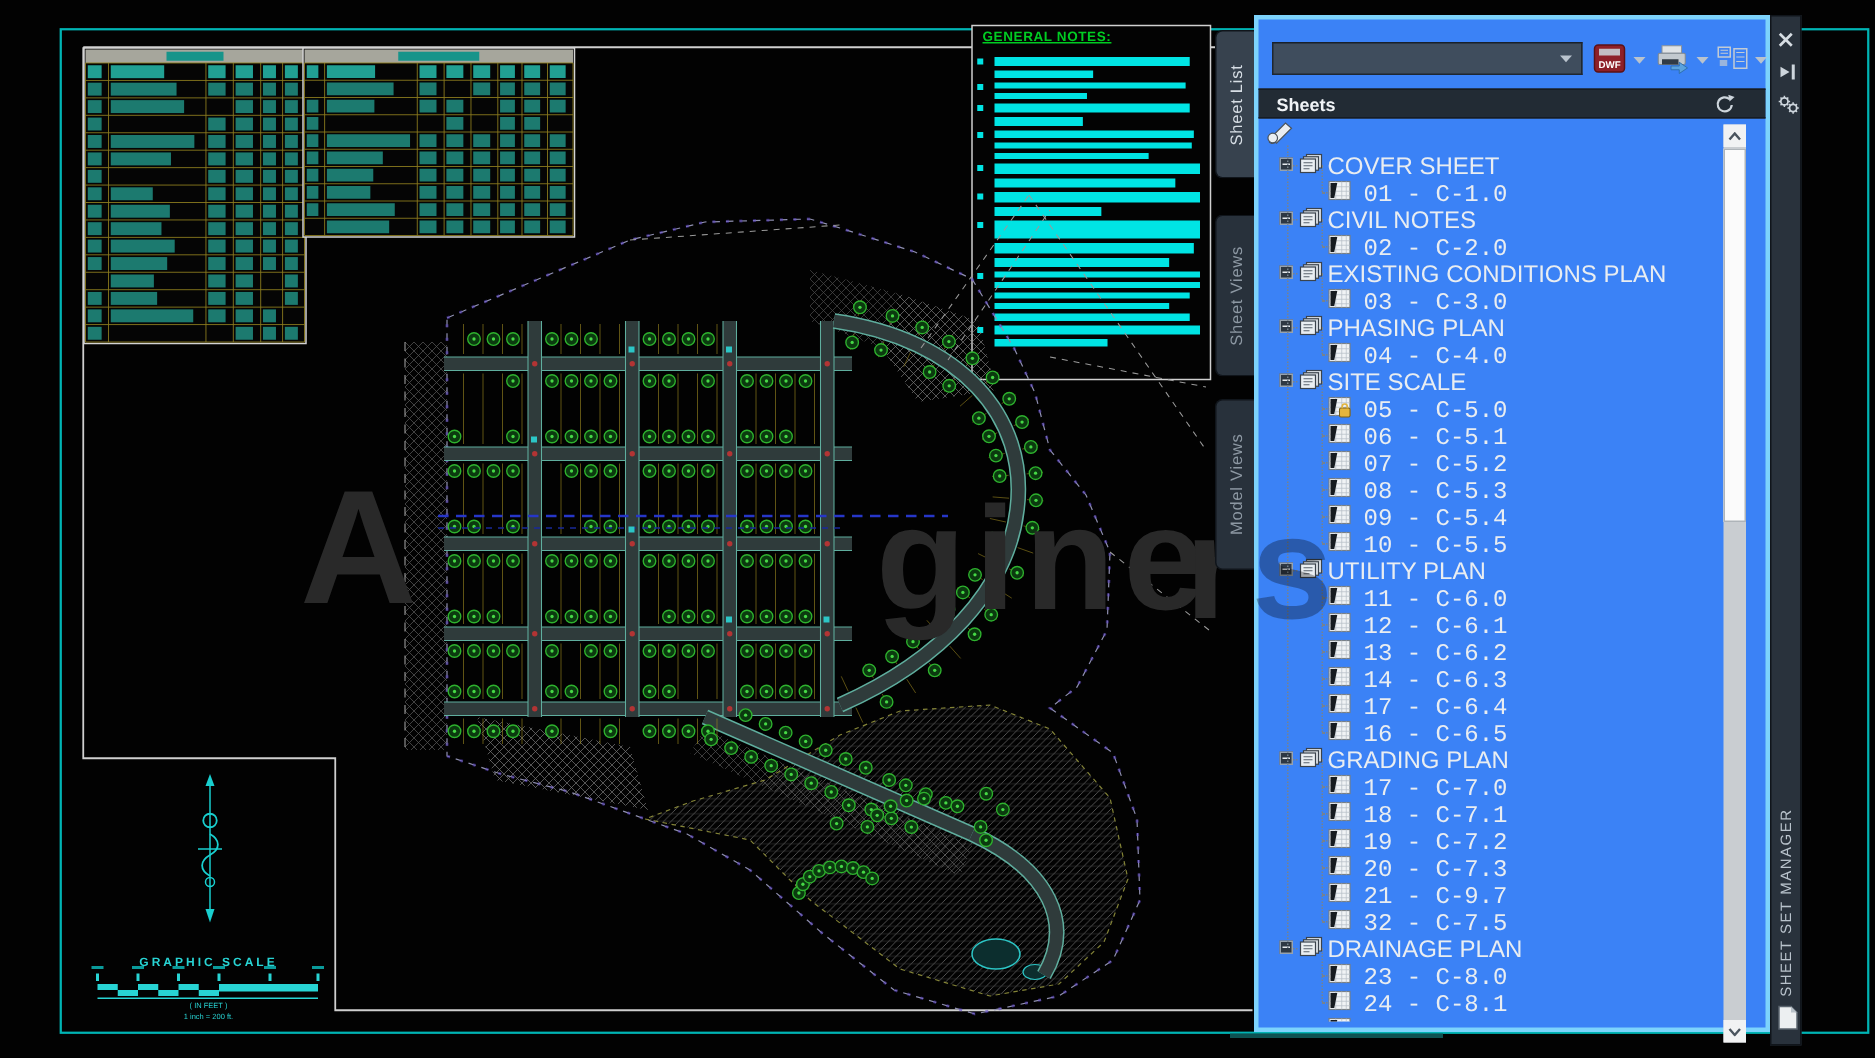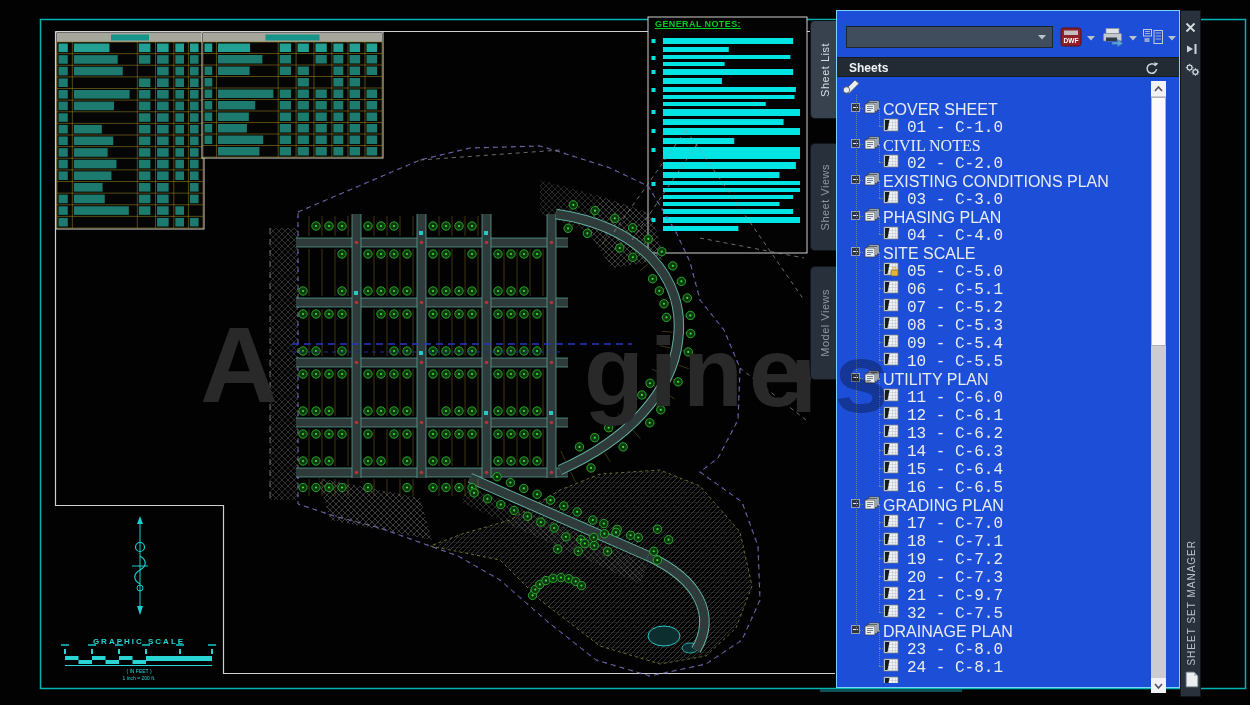--- a/index.html
+++ b/index.html
@@ -24,7 +24,7 @@
   .wm .f2{left:790px;top:322px;font-size:98px;letter-spacing:6px;}
   
   #palette{position:absolute;left:836px;top:10px;width:344px;height:678px;z-index:10;
-           background:#1d4ed8;border:1px solid #7dd3fc;box-sizing:border-box;}
+           background:#3b82f6;border:3px solid #7dd3fc;box-sizing:border-box;}
   .vtab{position:absolute;left:810px;width:27px;z-index:9;background:#28313b;
         border:1px solid #10151b;border-right:none;border-radius:5px 0 0 5px;
         display:flex;align-items:center;justify-content:center;cursor:pointer;}

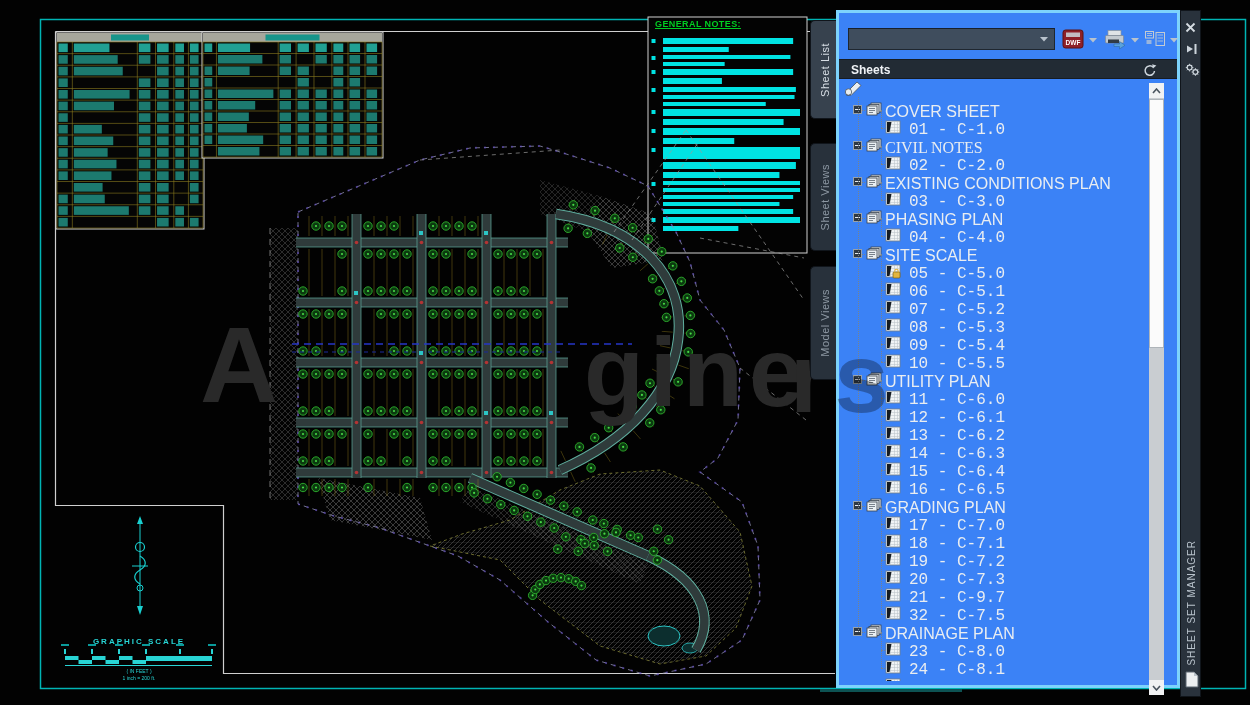--- a/index.html
+++ b/index.html
@@ -1105,7 +1105,7 @@
             <span class="lbl">01 - C-1.0</span>
           </div>
           <div class="guide-v" style="left: 41.5px; top: 31px; height: 18px;"></div>
-          <div class="tree-row group-row" style="top: 58px; font-family: Liberation Serif, serif;">
+          <div class="tree-row group-row" style="top: 58px;">
             <div class="stub" style="left: 19px; width: 7px;"></div>
             <span class="minus"></span>
             <span class="gicon"><svg width="18" height="15">

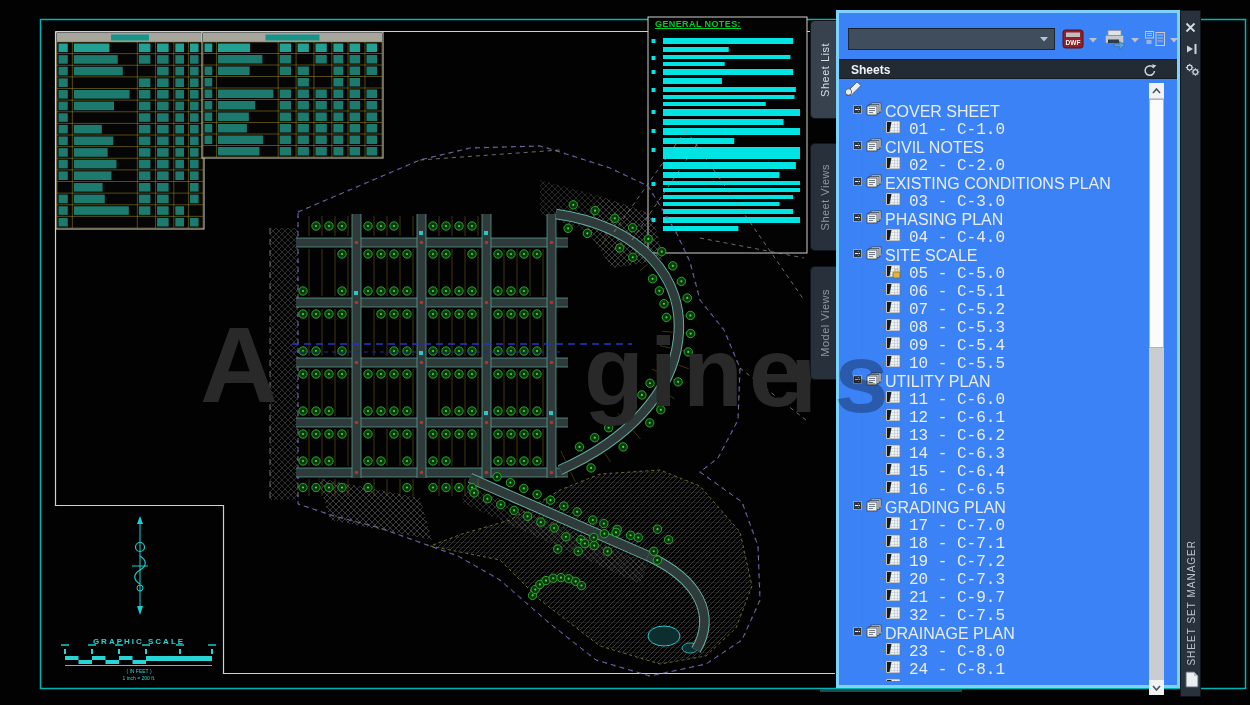--- a/index.html
+++ b/index.html
@@ -1292,7 +1292,7 @@
                 <path d="M5.5 1 V13 M9.5 1 V13 M12.5 1 V13 M1 4.5 H15 M1 7.5 H15 M1 10.5 H15" stroke="#b6bec5" stroke-width=".5"></path>
                 <path d="M2 2 L6.5 2 L4.5 12 L2 12 Z" fill="#161b20"></path>
               </svg></span>
-            <span class="lbl">15 - C-6.4</span>
+            <span class="lbl">17 - C-6.4</span>
           </div>
           <div class="tree-row sheet-row" style="top: 400px;">
             <div class="stub" style="left: 42px; width: 6px;"></div>

